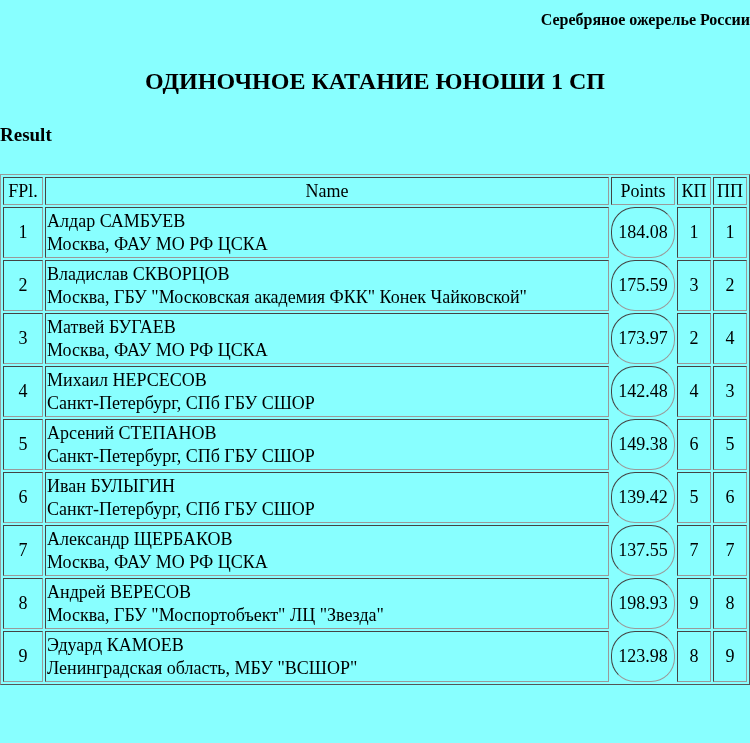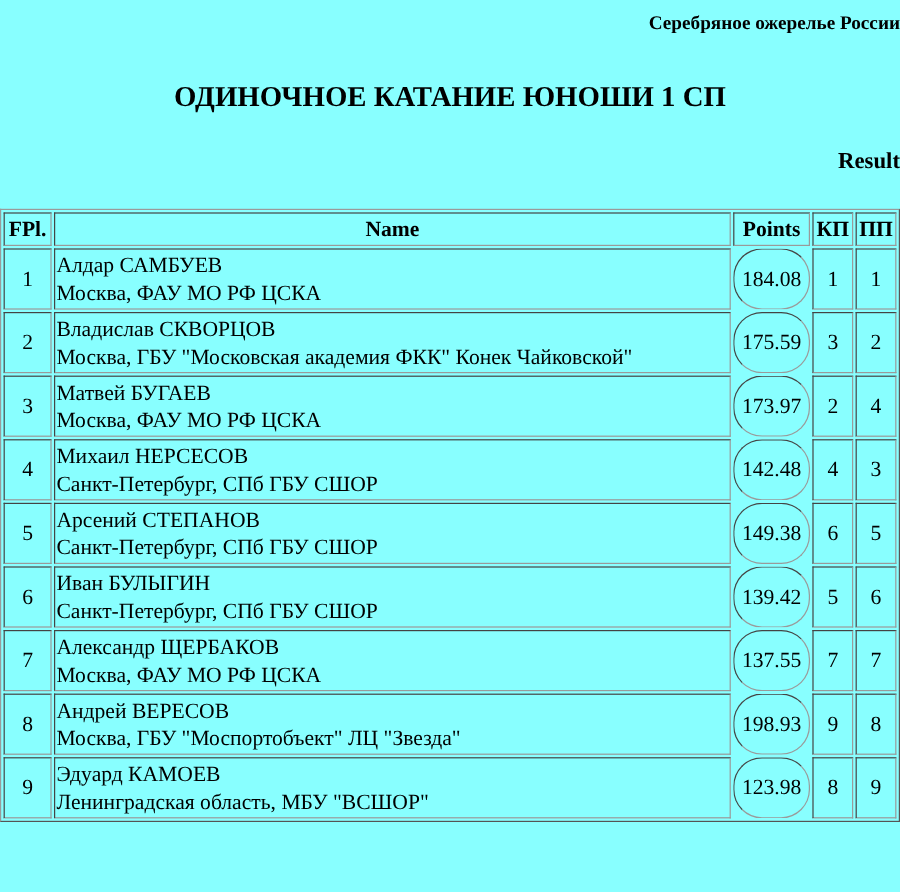--- a/index.html
+++ b/index.html
@@ -35,7 +35,7 @@
   h3.result {
     font-size: 19px;
     font-weight: bold;
-    text-align: right;
+    text-align: left;
     margin: 0;
     margin-top: 27px;
     height: 24px;

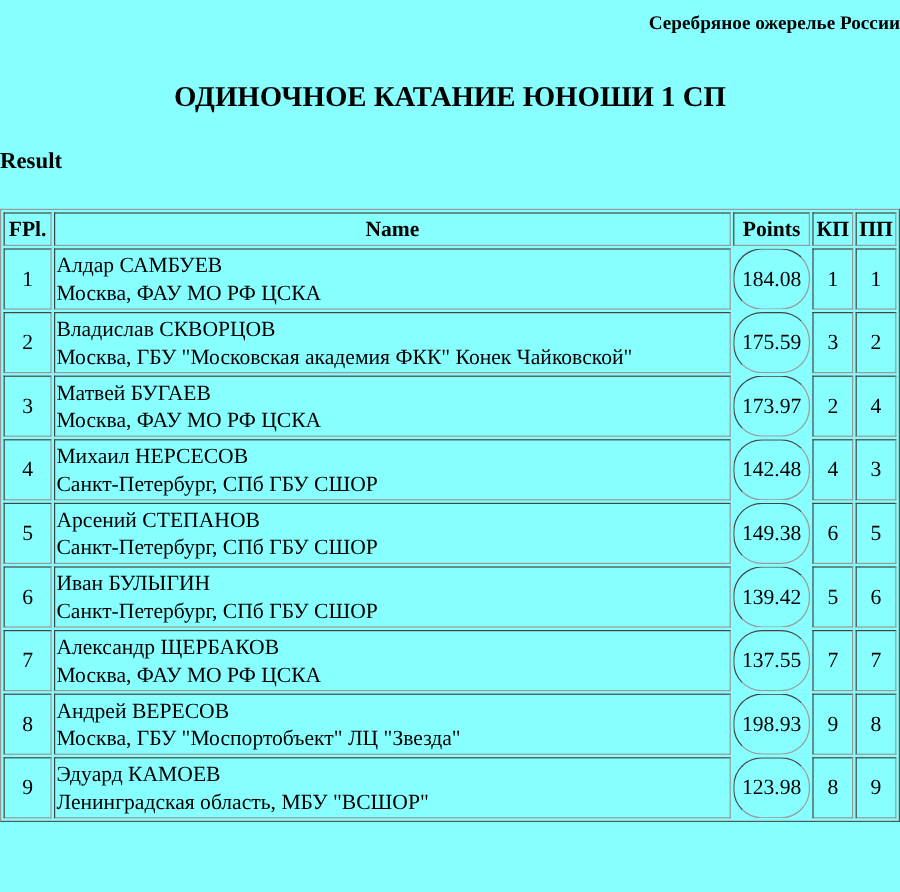--- a/index.html
+++ b/index.html
@@ -63,7 +63,7 @@
     background: #88ffff;
   }
   table.results th {
-    font-weight: bold;
+    font-weight: normal;
     height: 26px;
     text-align: center;
     font-size: 18px;

